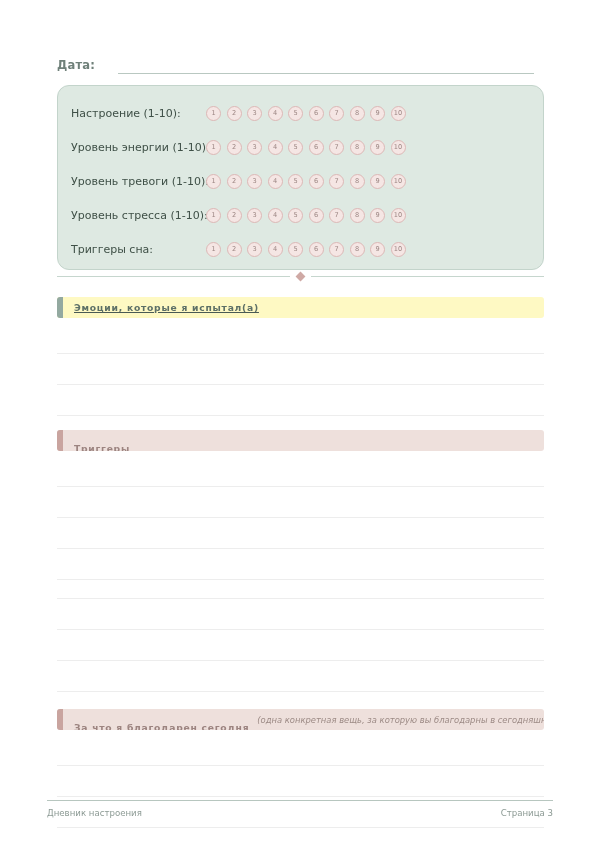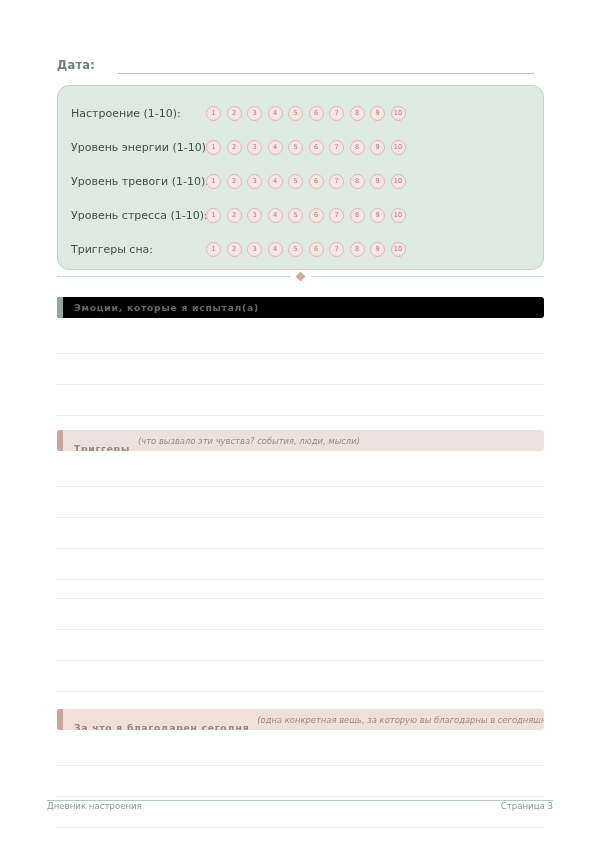--- a/index.html
+++ b/index.html
@@ -154,7 +154,7 @@
     white-space: nowrap;
     overflow: hidden;
   }
-  .theme-green .sec-head { background: #000000; }
+  .theme-green .sec-head { background: #fef9c3; text-decoration: underline; }
   .theme-green .sec-accent { background: #93a9a0; }
   .theme-green .sec-title { color: #5c6f66; }
   .theme-green .sec-hint { color: #7d8f87; }

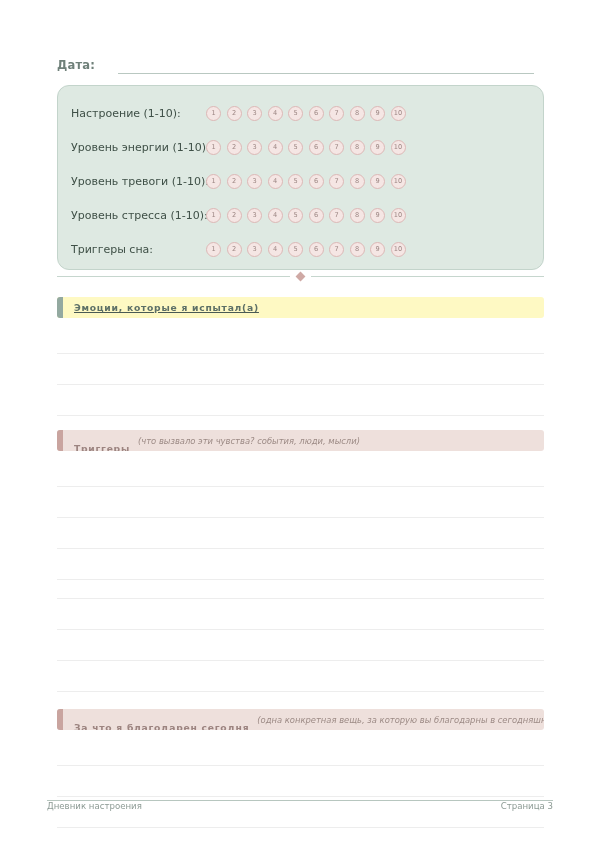--- a/index.html
+++ b/index.html
@@ -294,7 +294,6 @@
         <div class="sec-head">
           <span class="sec-accent"></span>
           <span class="sec-title">Триггеры</span>
-          <span class="sec-hint">(что вызвало эти чувства? события, люди, мысли)</span>
         </div>
         <div class="lines">
           <div class="rule"></div>

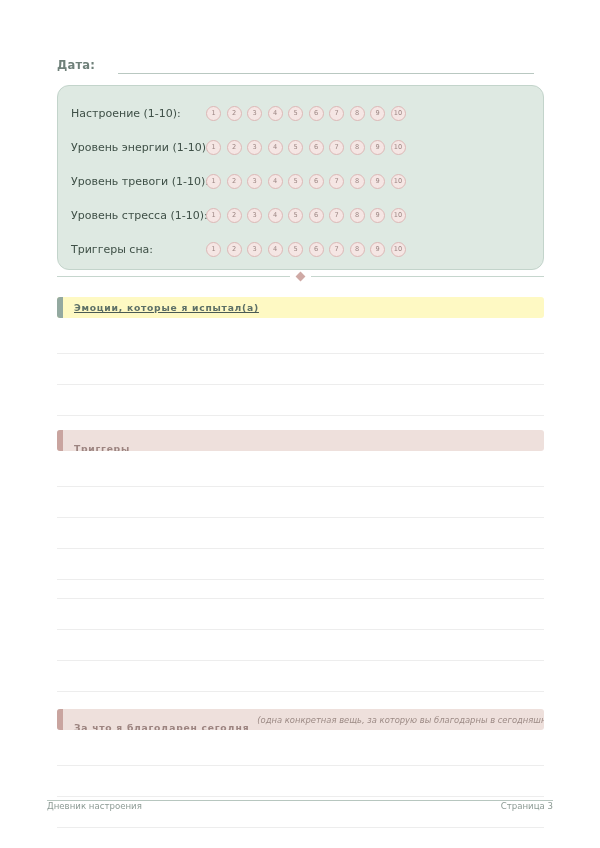--- a/index.html
+++ b/index.html
@@ -177,6 +177,7 @@
     top: 800px;
     width: 506px;
     border-top: 1px solid #b7c6bf;
+    padding-top: 7px;
     display: flex;
     justify-content: space-between;
     font-size: 8.6px;

